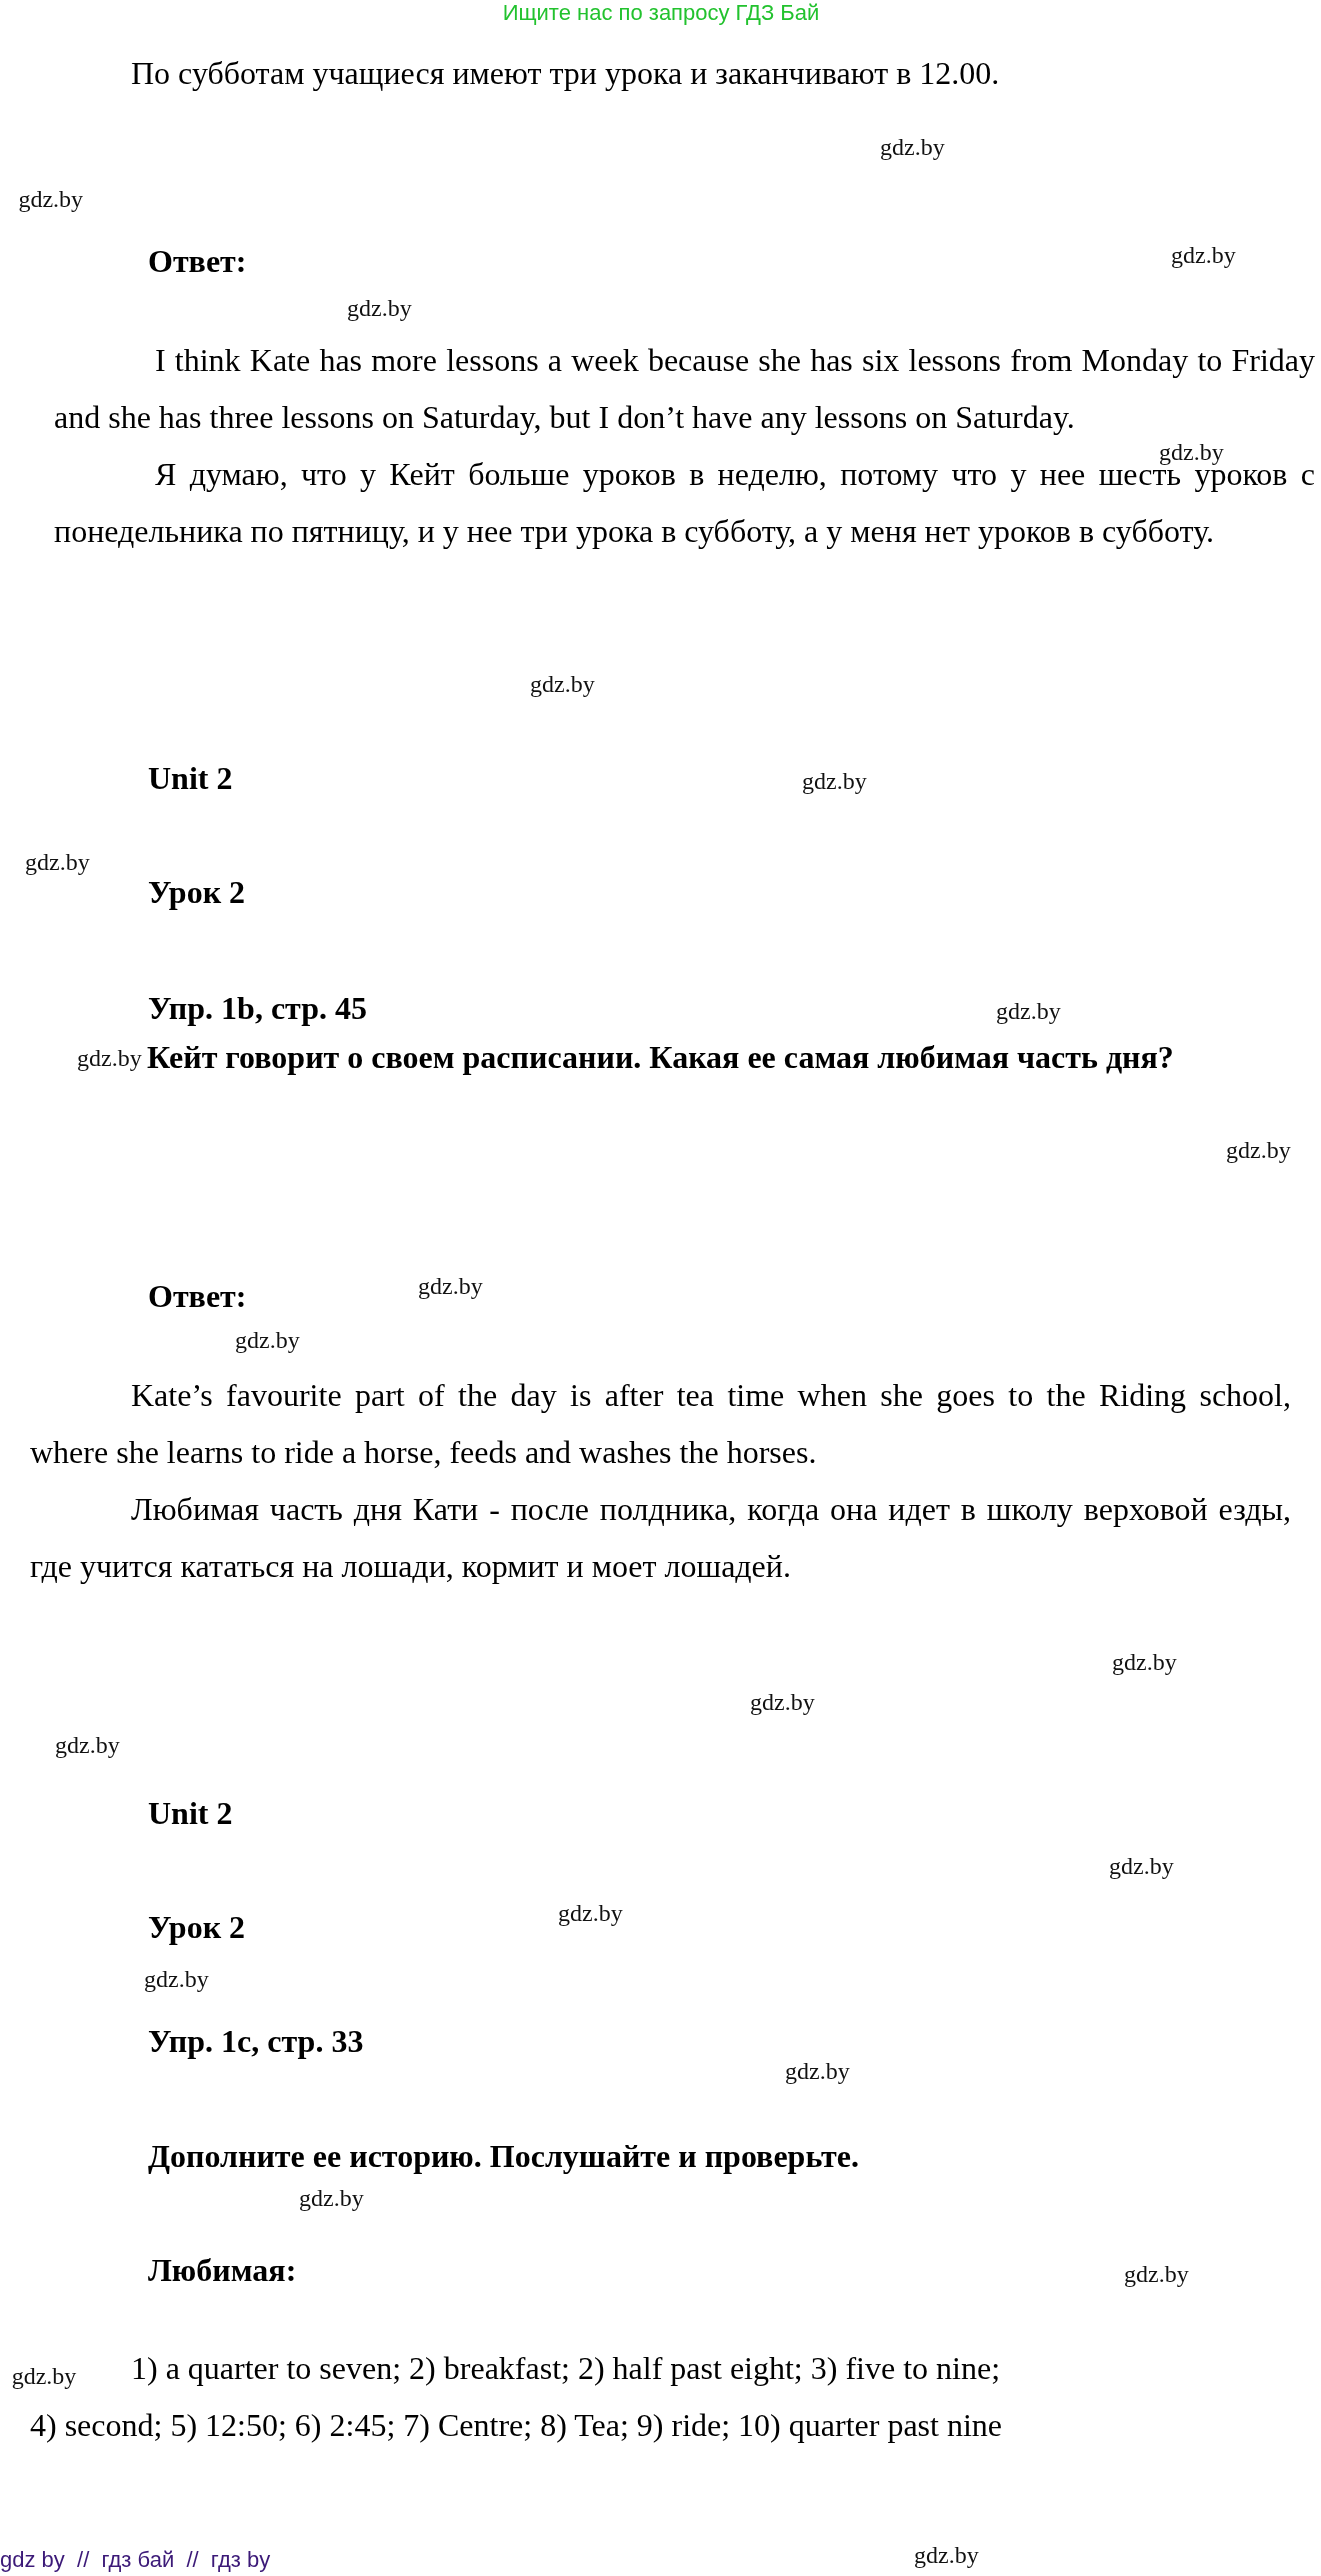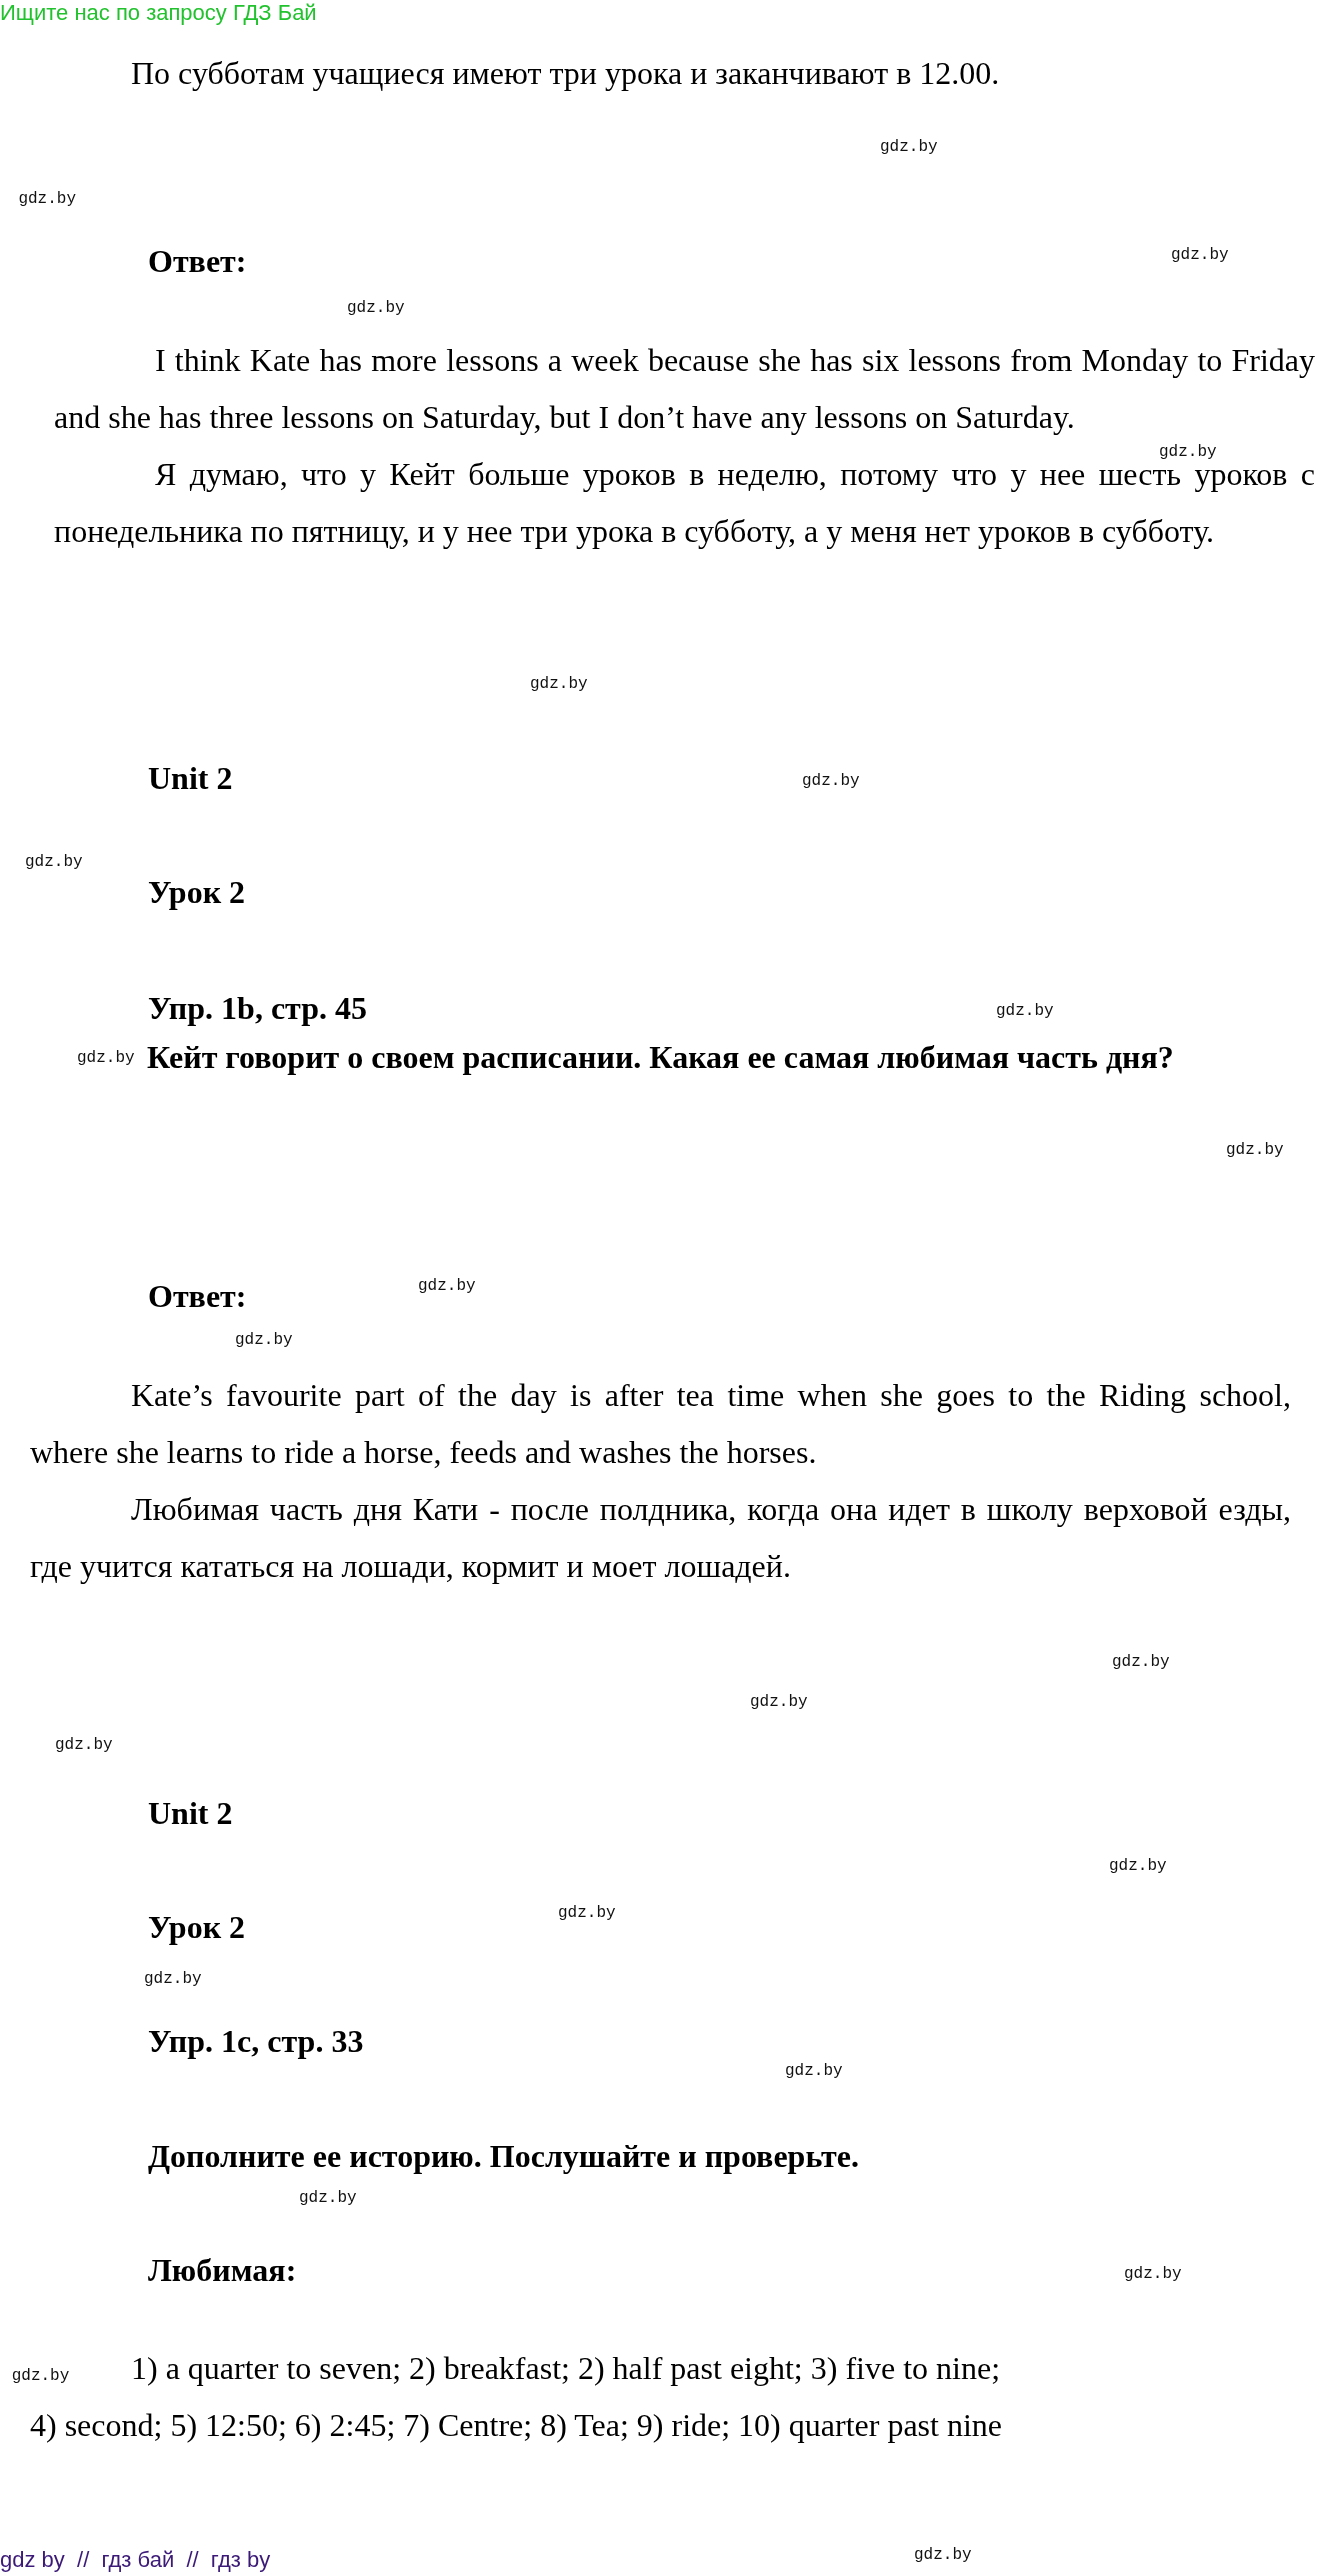--- a/index.html
+++ b/index.html
@@ -6,7 +6,7 @@
   body { width: 1322px; height: 2576px; position: relative; overflow: hidden; }
   .page { position: absolute; left: 0; top: 0; width: 1322px; height: 2576px; }
   .top-banner {
-    position: absolute; left: 0; top: 0; width: 1322px; 
+    position: absolute; left: 0; top: 0; width: 1322px; text-align: center;
     font-family: "Liberation Sans", "DejaVu Sans", sans-serif;
     font-size: 22px; line-height: 25px; color: #22c22e;
   }

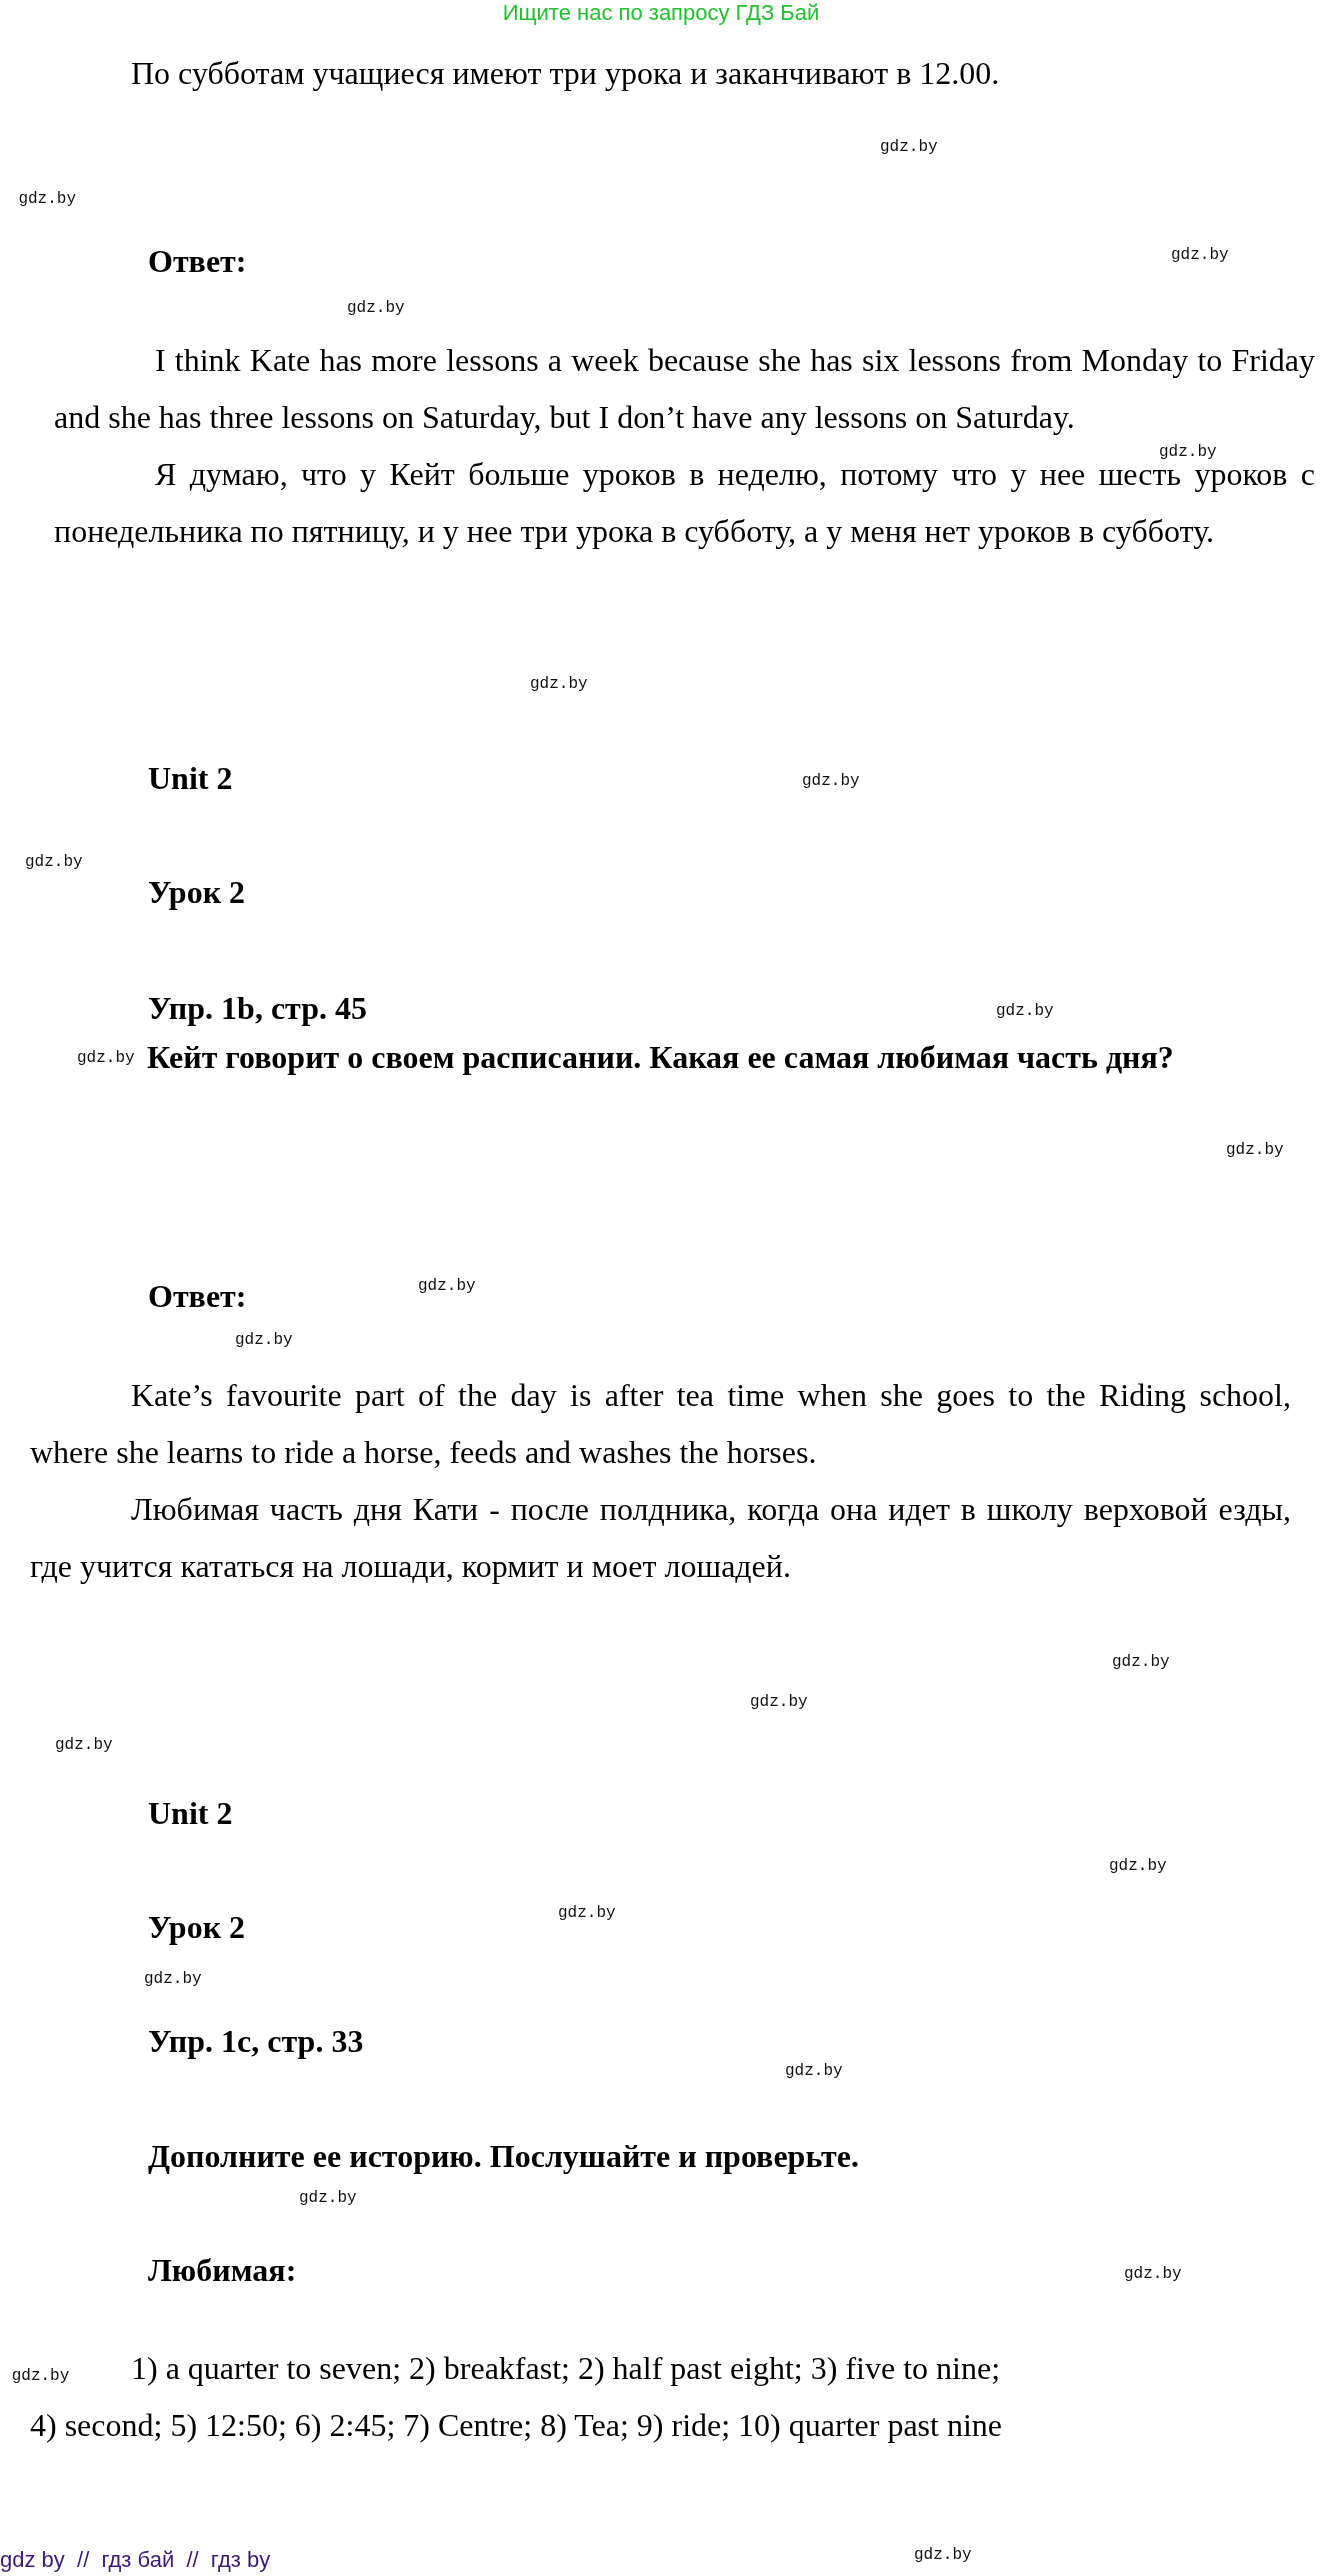--- a/index.html
+++ b/index.html
@@ -26,8 +26,8 @@
   .heading-task { font-weight: bold; margin: 0; text-align: justify; text-indent: 101px; }
   .wm {
     position: absolute;
-    font-family: Liberation Mono, monospace;
-    font-size: 16px; line-height: 27px; color: #111;
+    font-family: Liberation Serif, serif;
+    font-size: 24px; line-height: 27px; color: #111;
     white-space: nowrap;
   }
 </style>

